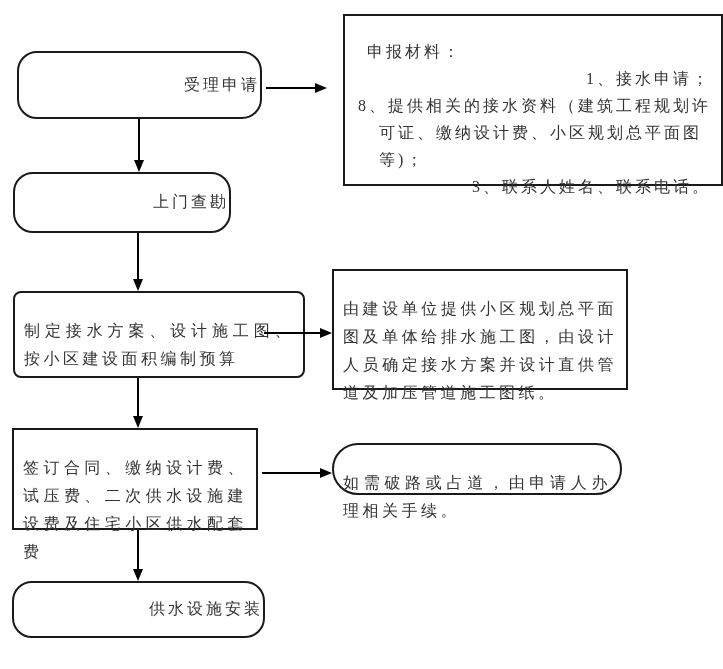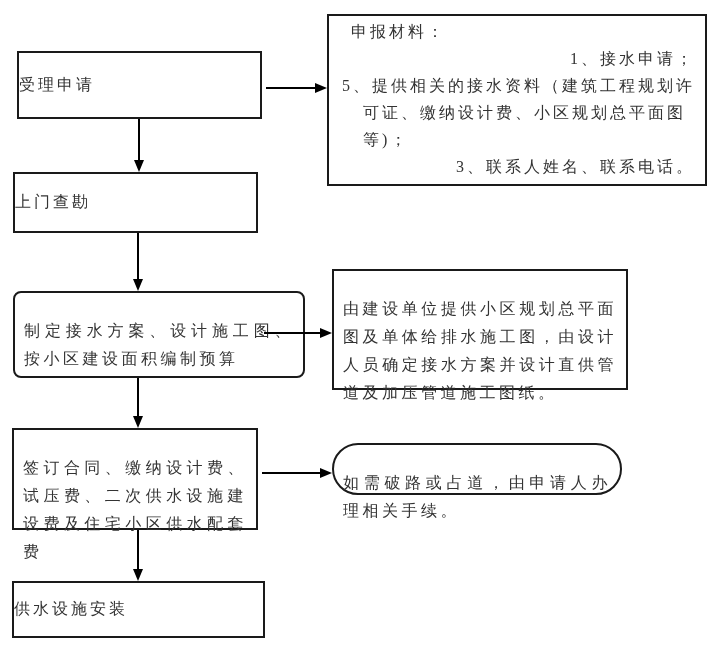--- a/index.html
+++ b/index.html
@@ -35,9 +35,10 @@
     text-align:justify;
   }
   .box.list{
-    padding:2px 10px;
+    padding:22px 10px;
     letter-spacing:3px;
     line-height:27px;
+    margin-left:16px;
   }
   .box.list .line-head{padding-left:12px;}
   .box.list .line-item{padding-left:0;text-align:right;}

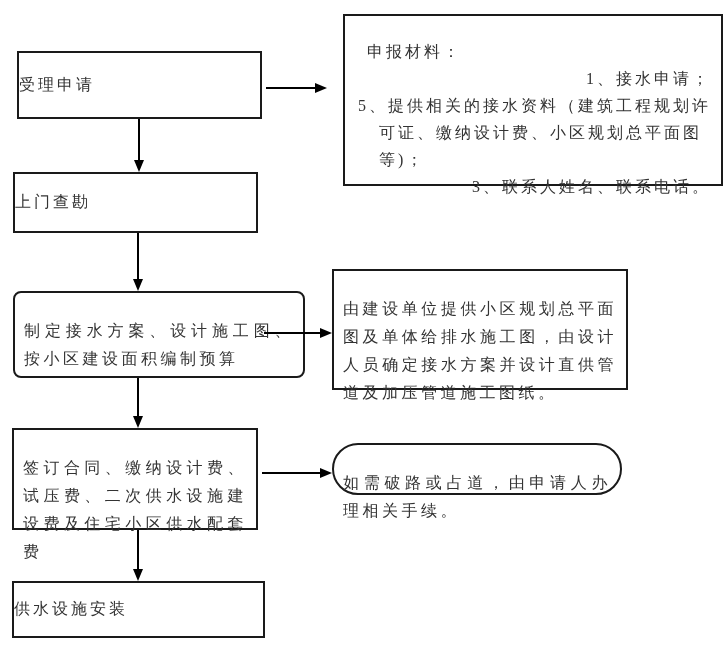--- a/index.html
+++ b/index.html
@@ -25,8 +25,9 @@
     font-size:16px;
   }
   .box.center{
-    display:flex;align-items:center;justify-content:flex-start;
+    display:flex;align-items:center;justify-content:flex-end;
     letter-spacing:3px;
+    border-radius:20px;
   }
   .box.paragraph{
     padding:24px 9px;

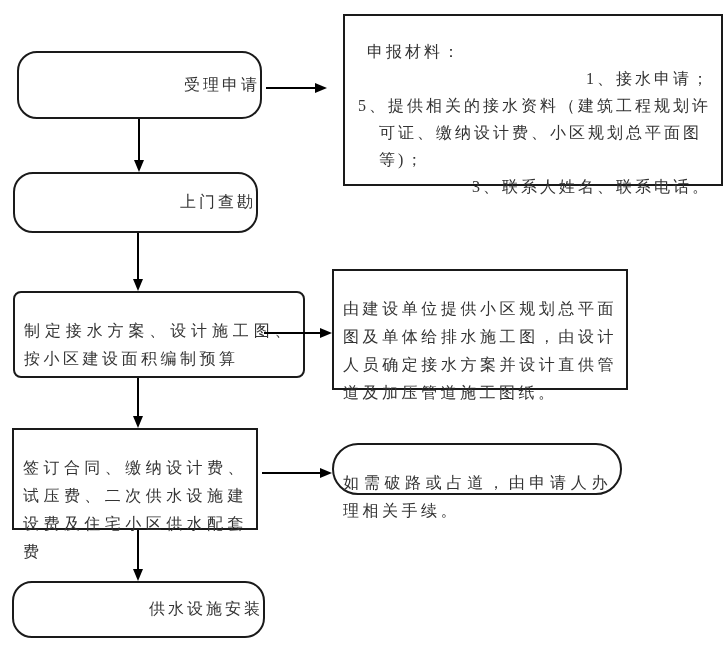--- a/index.html
+++ b/index.html
@@ -103,7 +103,7 @@
   <div class="box list" id="box-materials">
     <div class="line-head">申报材料：</div>
     <div class="line-item">1、接水申请；</div>
-    <div class="line-item">5、提供相关的接水资料（建筑工程规划许</div>
+    <div class="line-item">8、提供相关的接水资料（建筑工程规划许</div>
     <div class="line-cont">可证、缴纳设计费、小区规划总平面图</div>
     <div class="line-cont">等)；</div>
     <div class="line-item">3、联系人姓名、联系电话。</div>

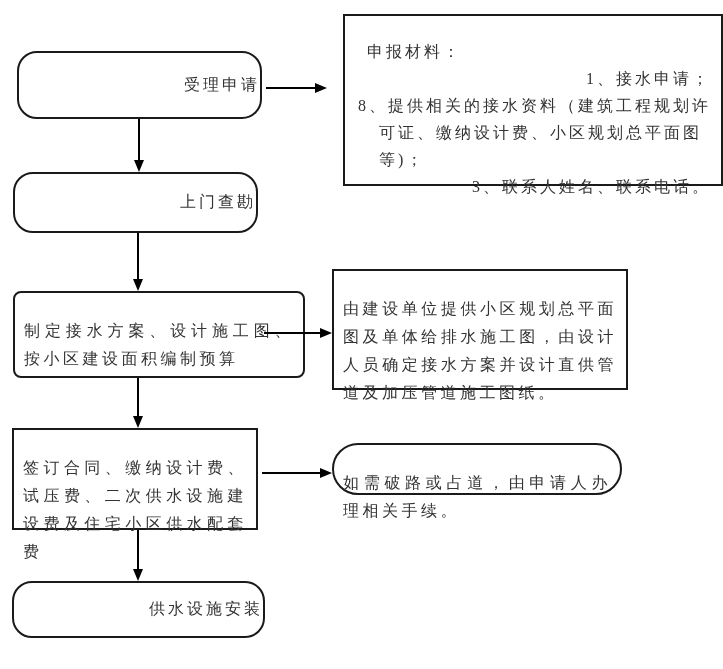--- a/index.html
+++ b/index.html
@@ -47,7 +47,7 @@
 
   
   #box-accept  {left:17px; top:51px;  width:245px; height:68px;}
-  #box-inspect {left:13px; top:172px; width:245px; height:61px;}
+  #box-inspect {left:13px; top:172px; width:218px; height:61px;}
   #box-plan    {left:13px; top:291px; width:292px; height:87px;border-radius:8px;}
   #box-contract{left:12px; top:428px; width:246px; height:102px;}
   #box-install {left:12px; top:581px; width:253px; height:57px;}

